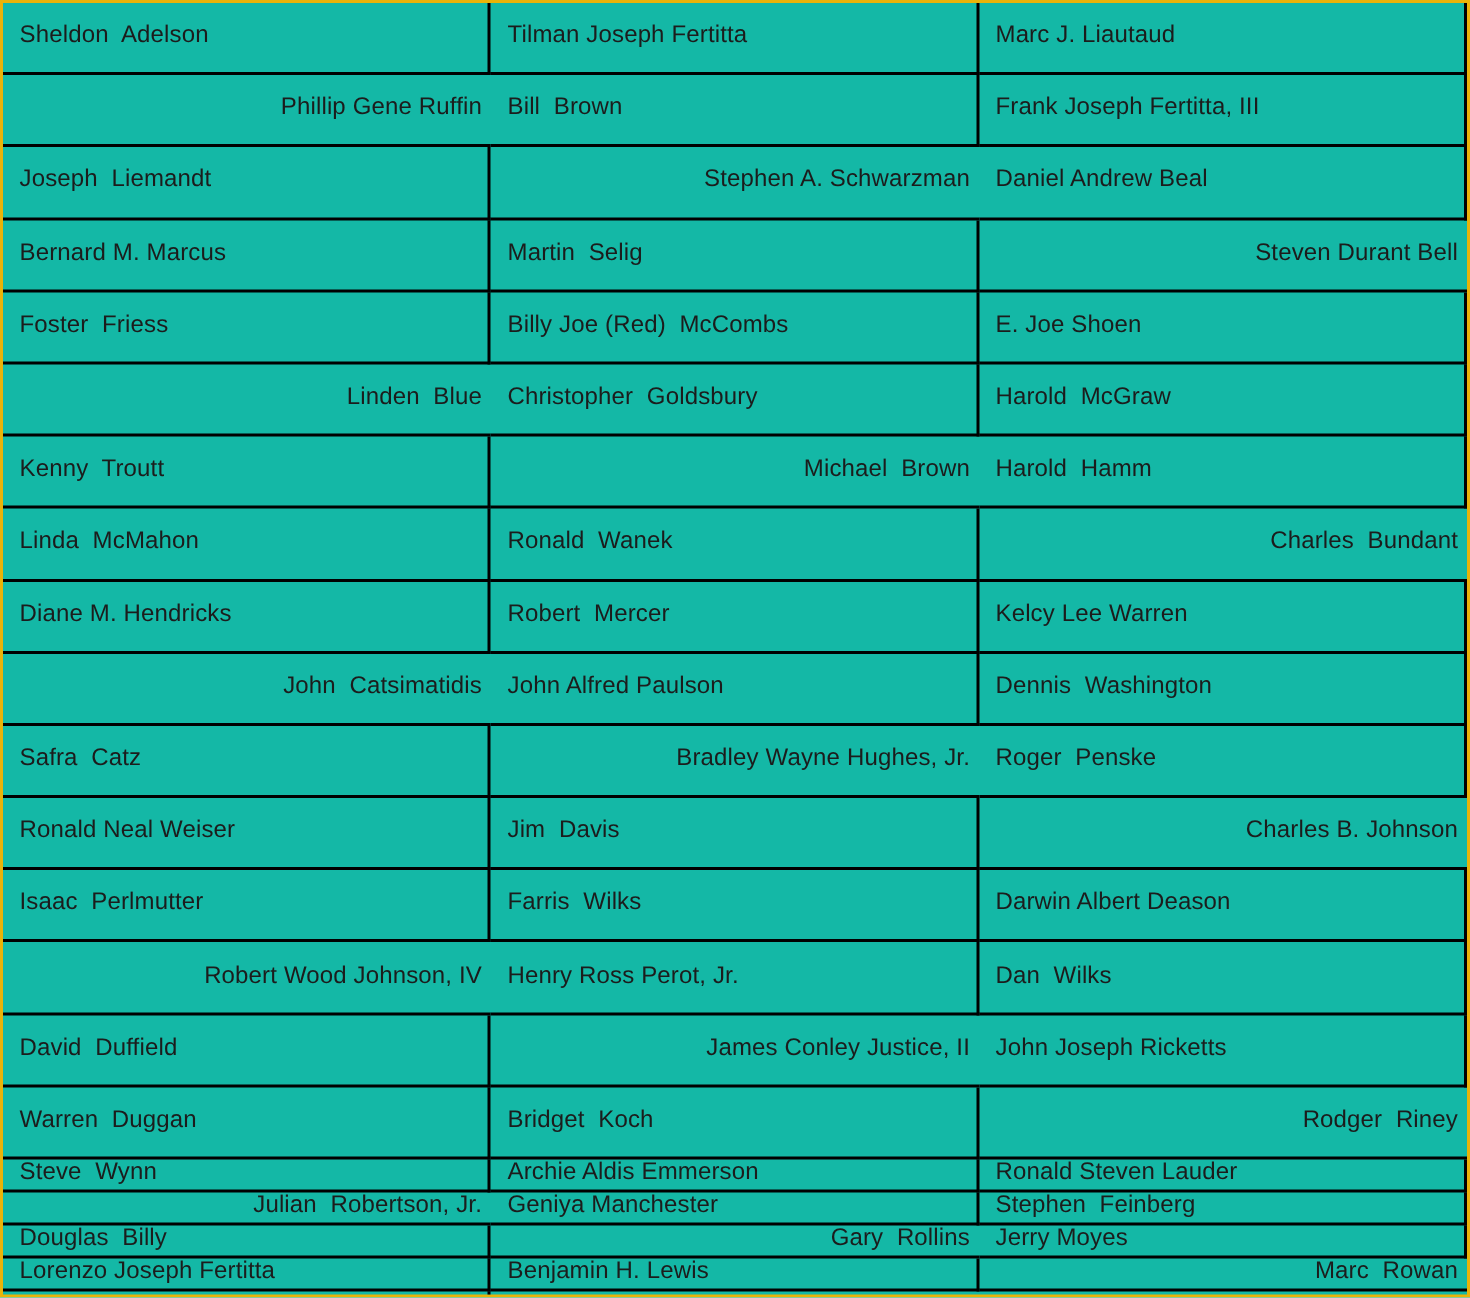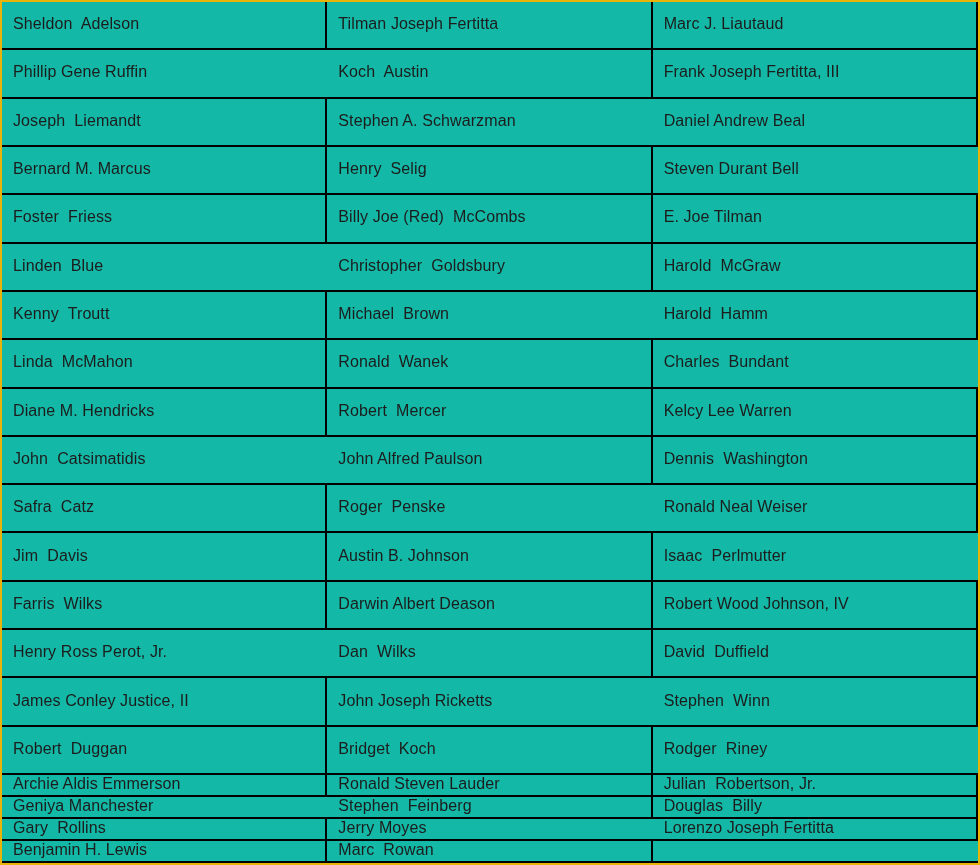--- a/index.html
+++ b/index.html
@@ -32,7 +32,7 @@
     padding: 0 6px 2px 11px;
     overflow: hidden;
   }
-  .cell:nth-child(4n) { border-right: none; }
+  .cell:nth-child(4n) { border-right: none; justify-content: flex-end; }
   .cell:nth-child(n+61) { border-bottom: none; }
   .cell span {
     font-size: 16px;

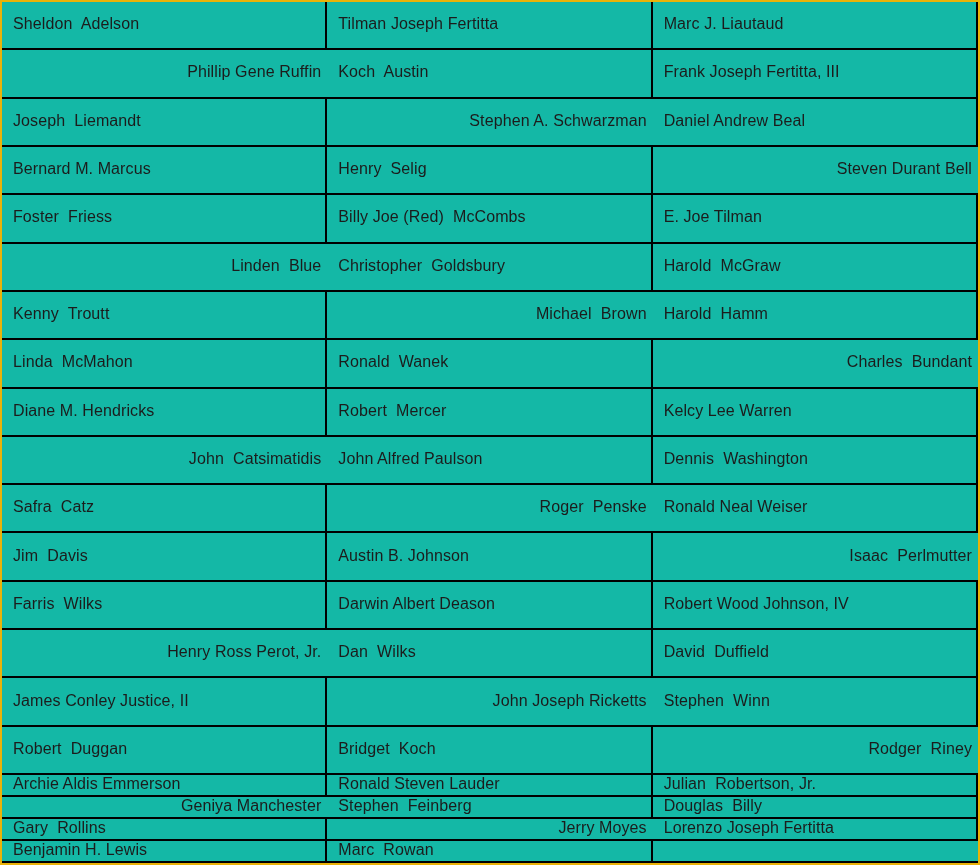--- a/index.html
+++ b/index.html
@@ -60,7 +60,7 @@
         <span>Phillip Gene Ruffin</span>
       </div>
       <div class="cell">
-        <span>Koch  Austin</span>
+        <span>Bill  Brown</span>
       </div>
       <div class="cell">
         <span>Frank Joseph Fertitta, III</span>

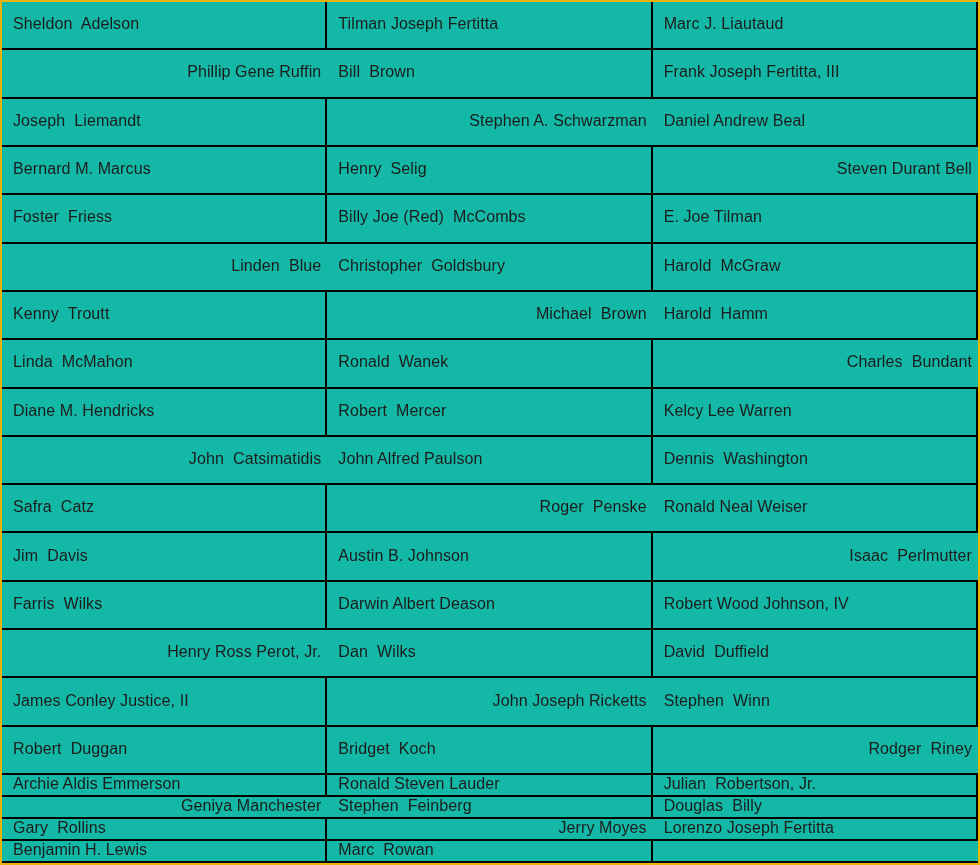--- a/index.html
+++ b/index.html
@@ -78,7 +78,7 @@
         <span>Bernard M. Marcus</span>
       </div>
       <div class="cell">
-        <span>Henry  Selig</span>
+        <span>Martin  Selig</span>
       </div>
       <div class="cell">
         <span>Steven Durant Bell</span>

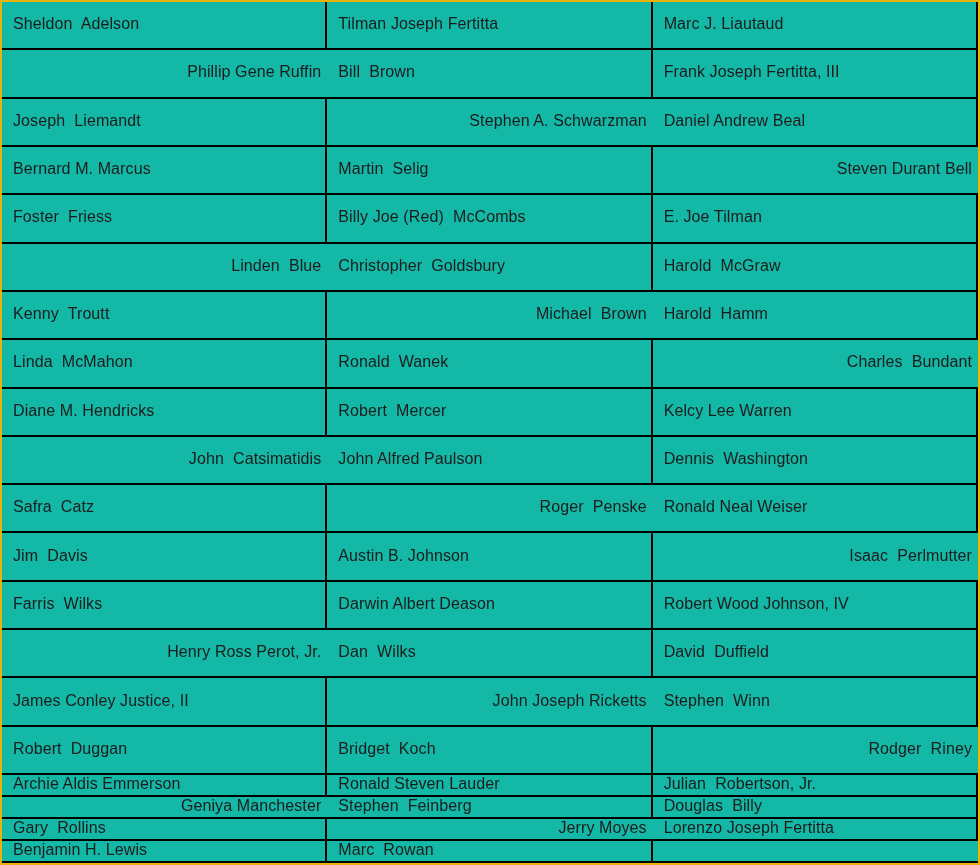--- a/index.html
+++ b/index.html
@@ -90,7 +90,7 @@
         <span>Billy Joe (Red)  McCombs</span>
       </div>
       <div class="cell">
-        <span>E. Joe Tilman</span>
+        <span>E. Joe Shoen</span>
       </div>
       <div class="cell">
         <span>Linden  Blue</span>

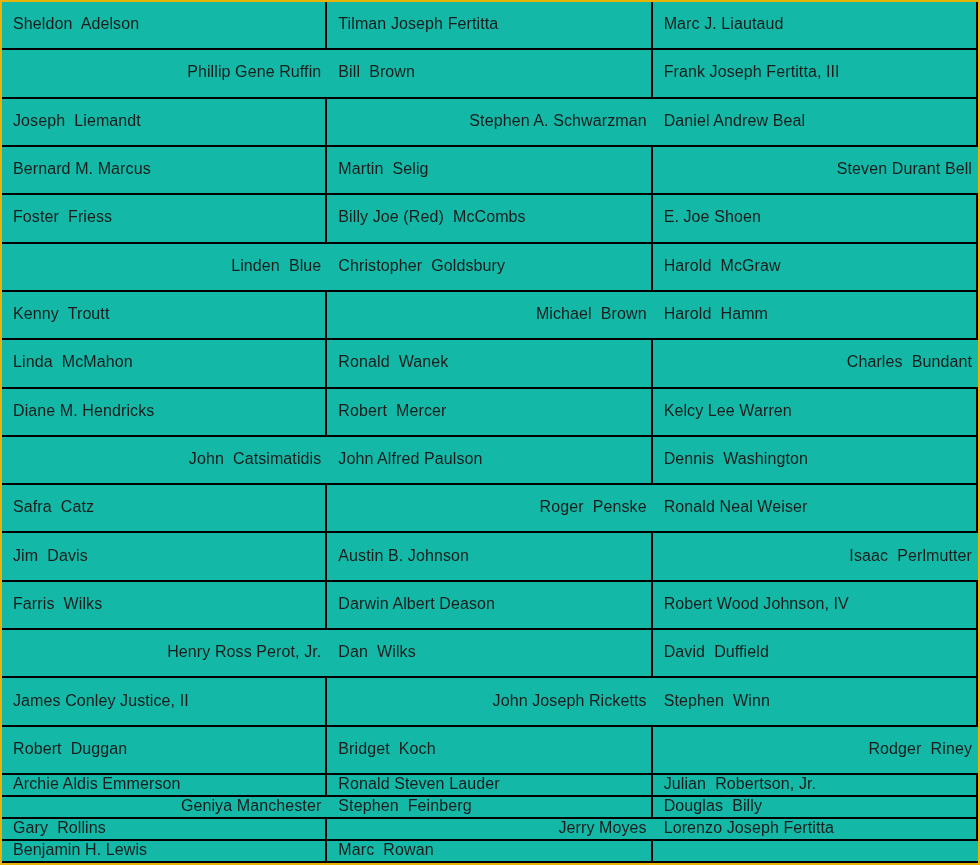--- a/index.html
+++ b/index.html
@@ -141,6 +141,9 @@
         <span>Safra  Catz</span>
       </div>
       <div class="cell">
+        <span>Bradley Wayne Hughes, Jr.</span>
+      </div>
+      <div class="cell">
         <span>Roger  Penske</span>
       </div>
       <div class="cell">

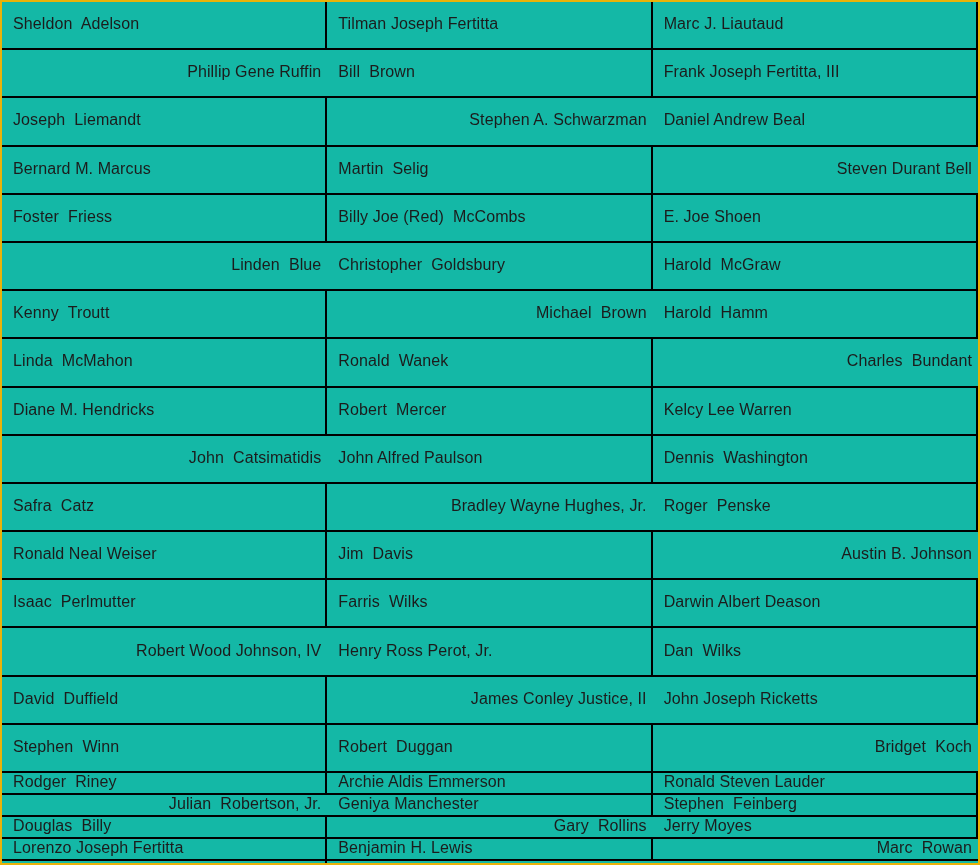--- a/index.html
+++ b/index.html
@@ -153,7 +153,7 @@
         <span>Jim  Davis</span>
       </div>
       <div class="cell">
-        <span>Austin B. Johnson</span>
+        <span>Charles B. Johnson</span>
       </div>
       <div class="cell">
         <span>Isaac  Perlmutter</span>

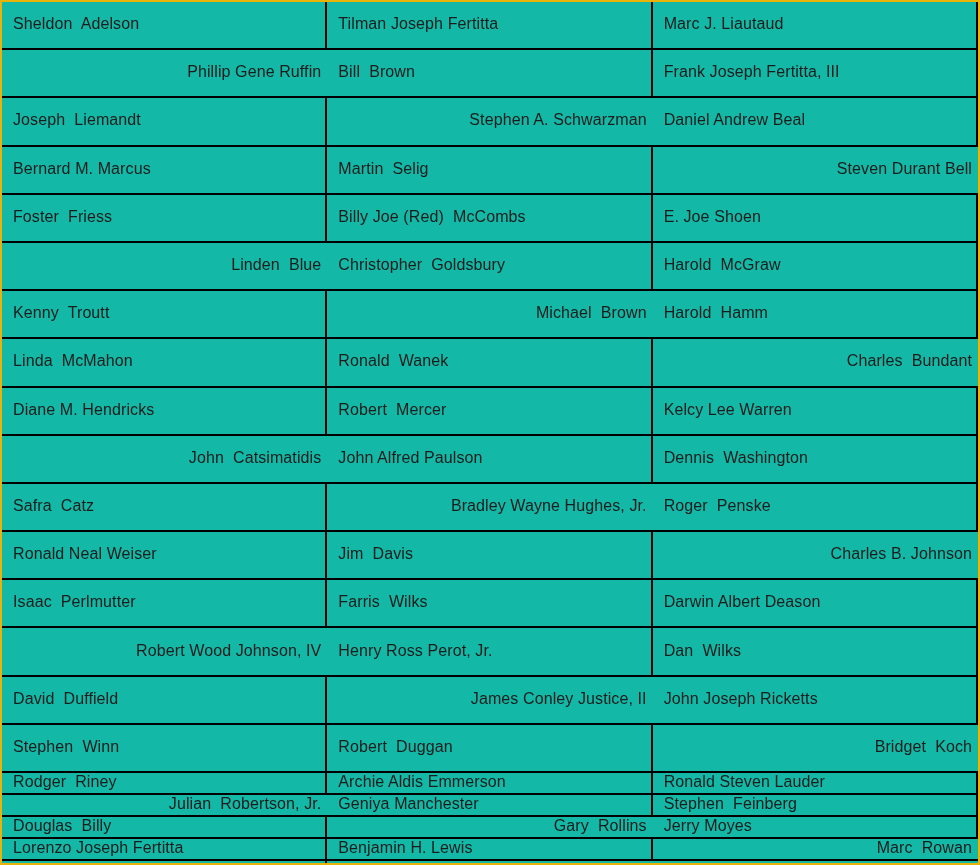--- a/index.html
+++ b/index.html
@@ -183,9 +183,6 @@
         <span>John Joseph Ricketts</span>
       </div>
       <div class="cell">
-        <span>Stephen  Winn</span>
-      </div>
-      <div class="cell">
         <span>Robert  Duggan</span>
       </div>
       <div class="cell">

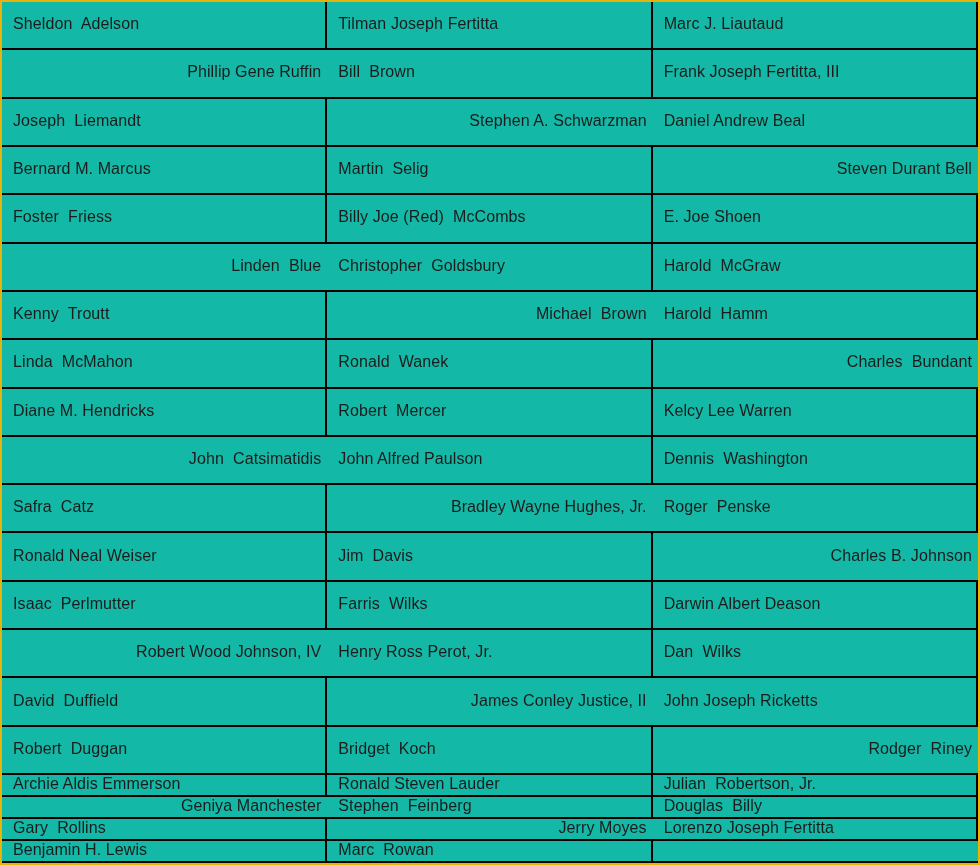--- a/index.html
+++ b/index.html
@@ -183,7 +183,7 @@
         <span>John Joseph Ricketts</span>
       </div>
       <div class="cell">
-        <span>Robert  Duggan</span>
+        <span>Warren  Duggan</span>
       </div>
       <div class="cell">
         <span>Bridget  Koch</span>

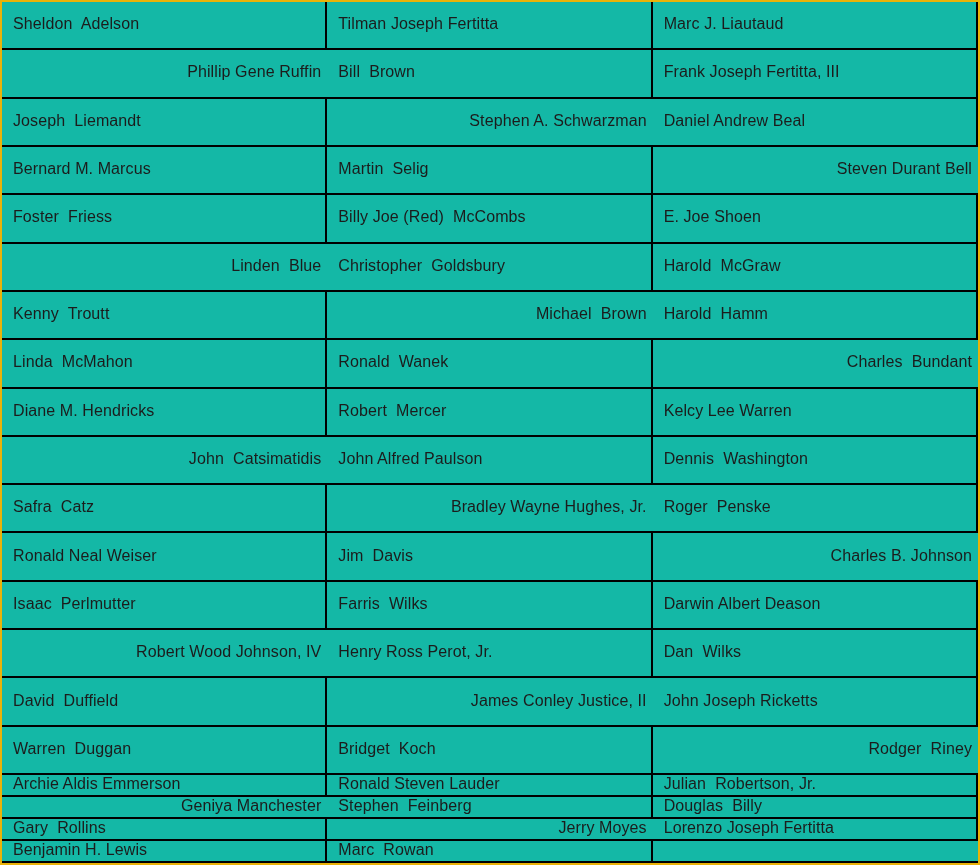--- a/index.html
+++ b/index.html
@@ -192,6 +192,9 @@
         <span>Rodger  Riney</span>
       </div>
       <div class="cell">
+        <span>Steve  Wynn</span>
+      </div>
+      <div class="cell">
         <span>Archie Aldis Emmerson</span>
       </div>
       <div class="cell">

